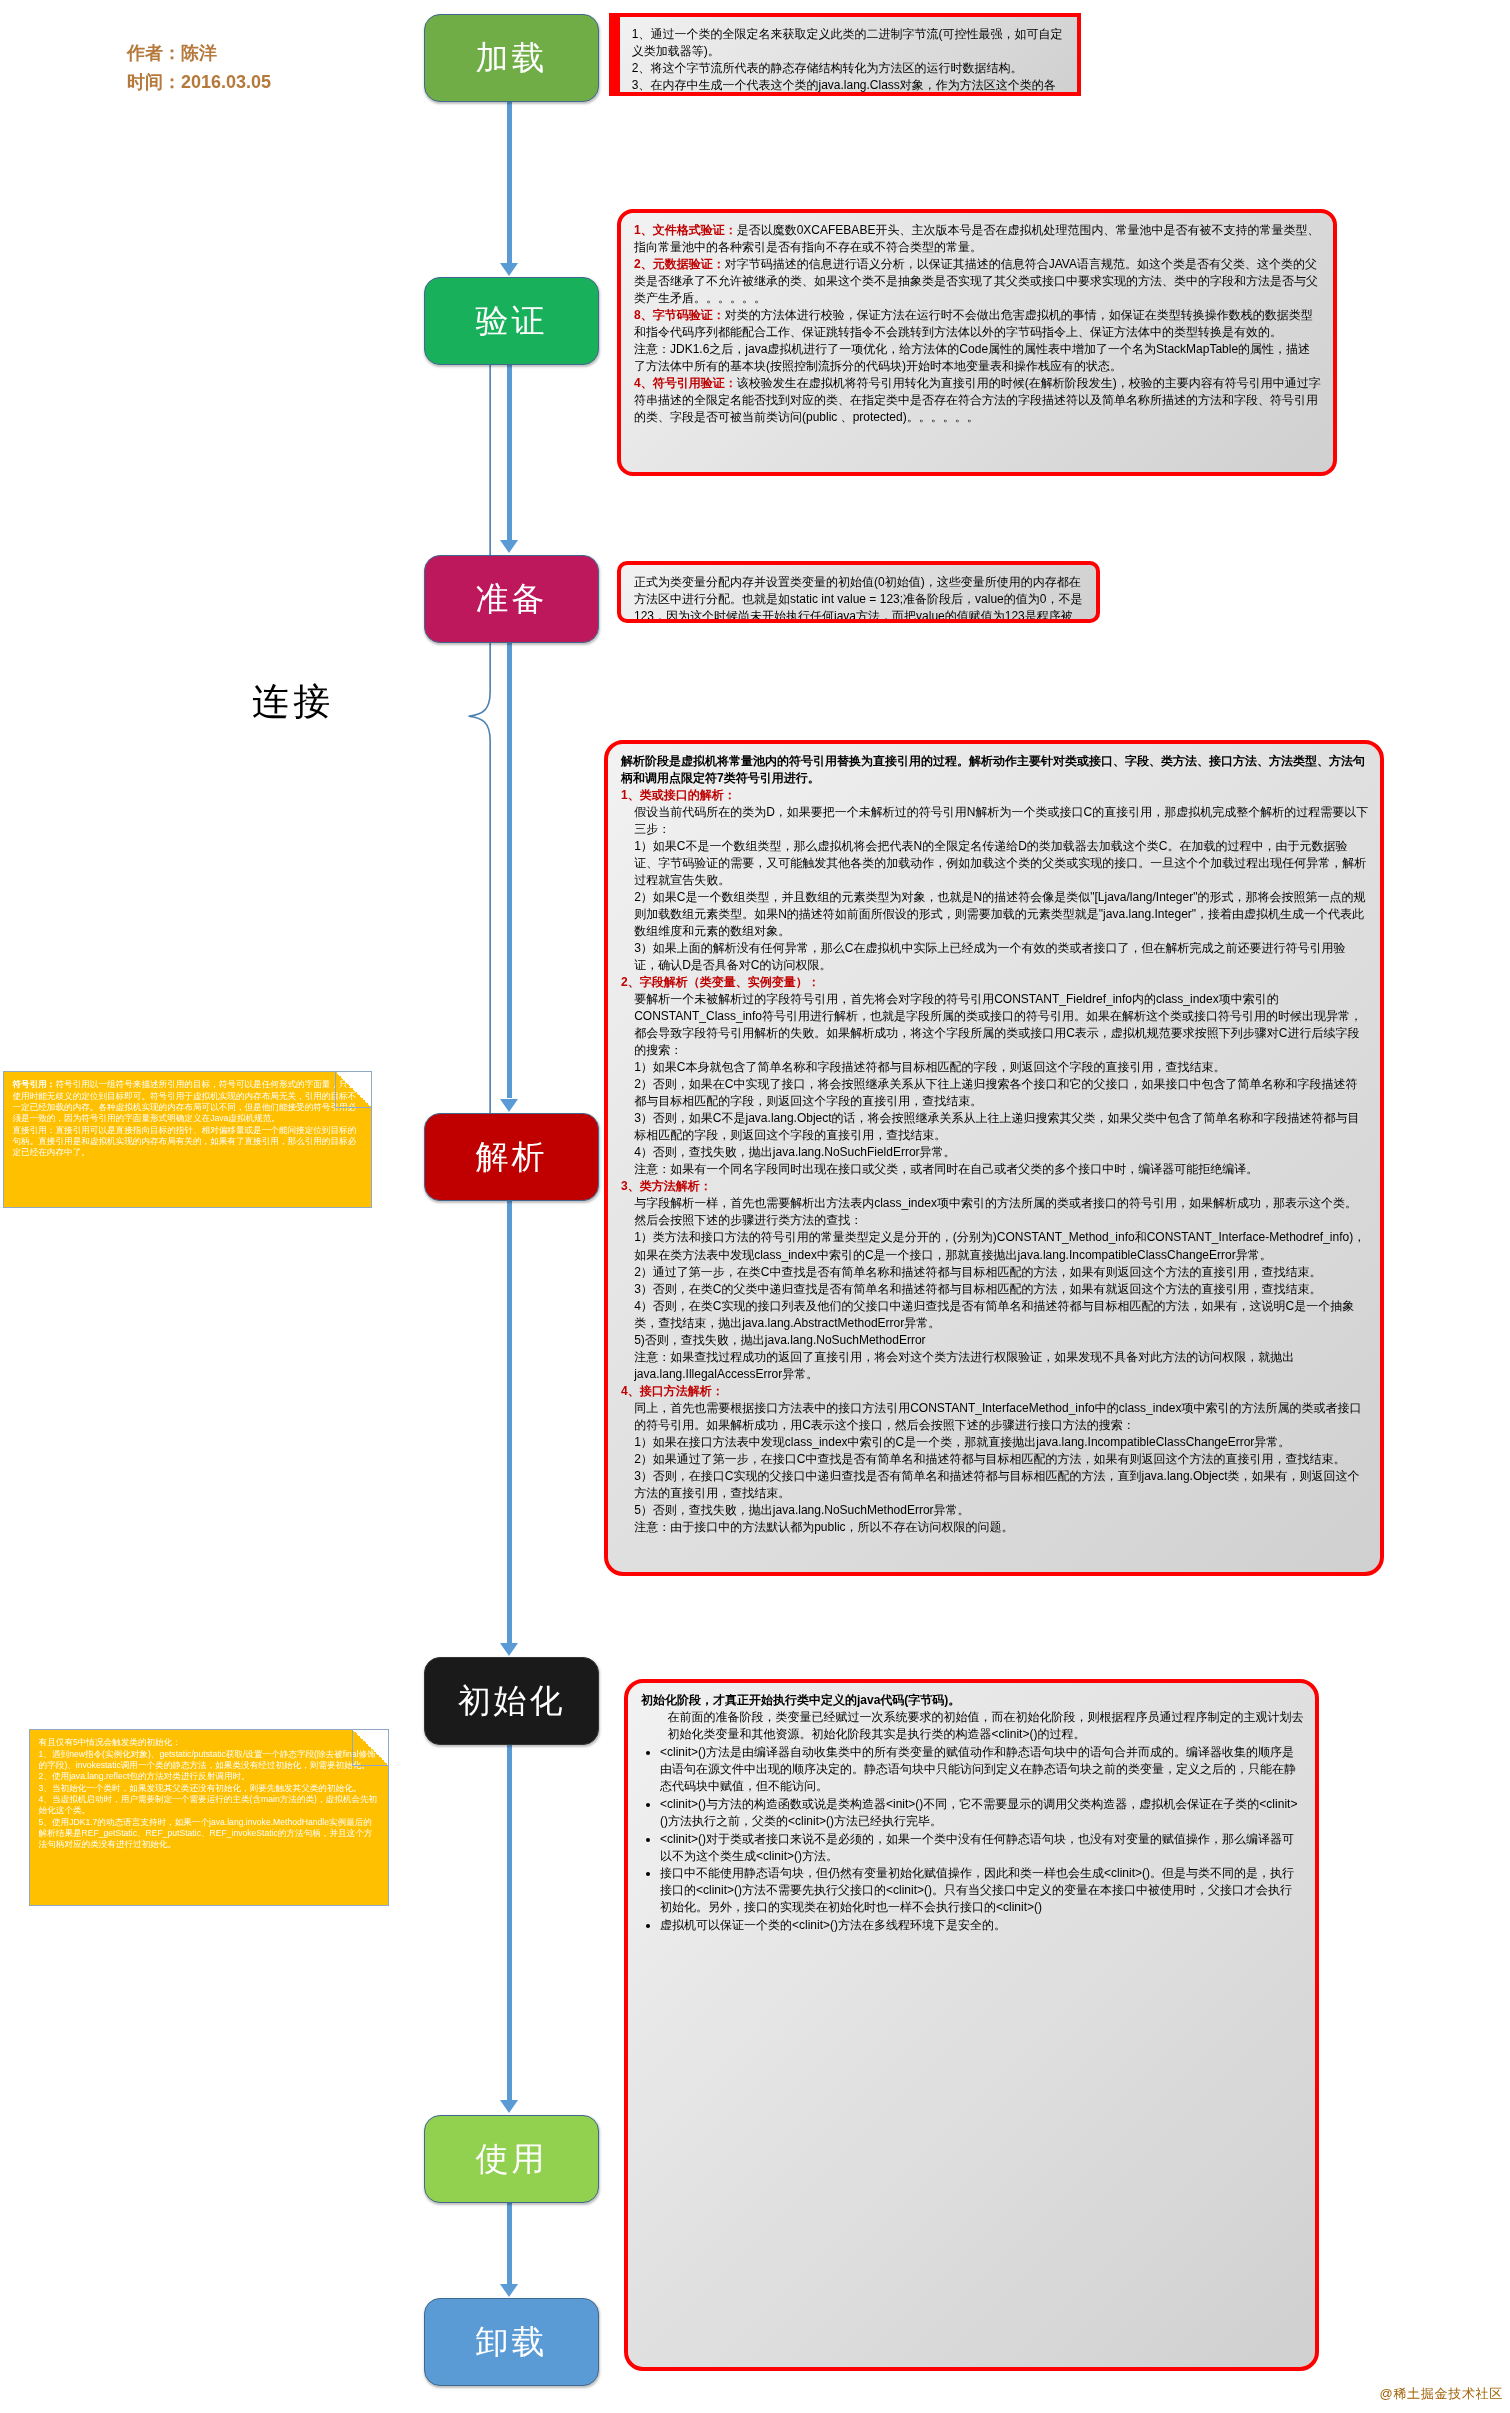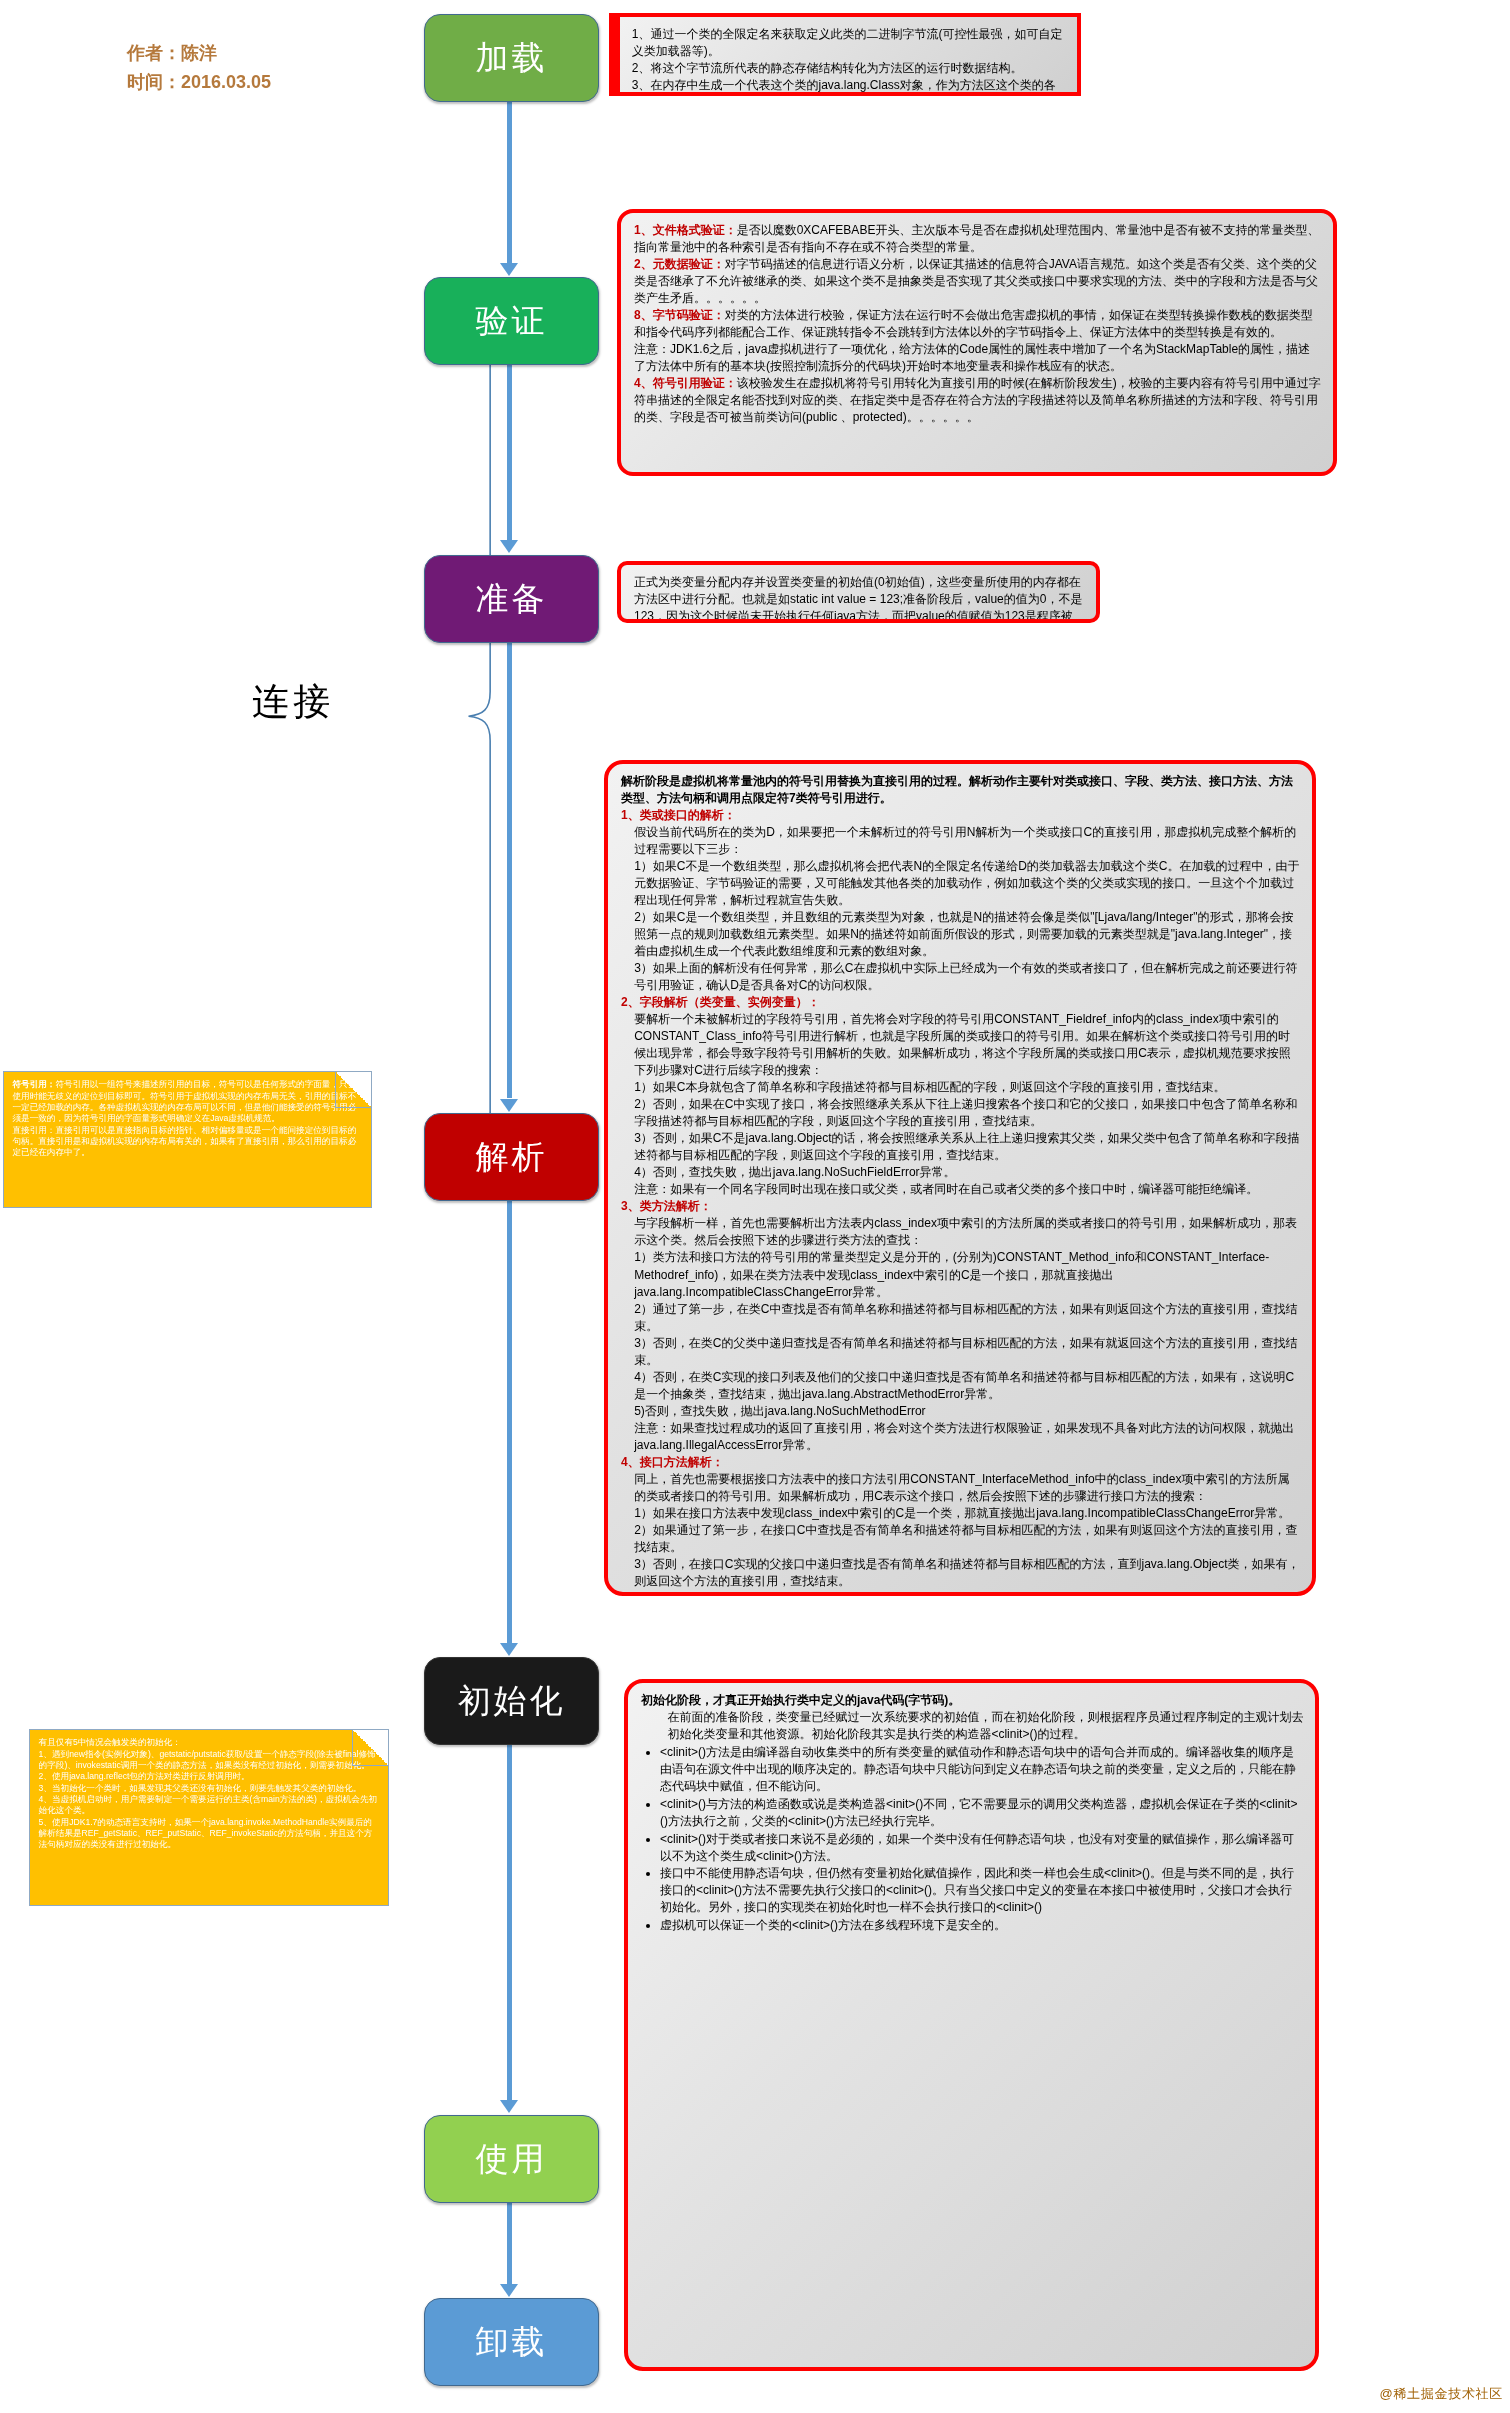--- a/index.html
+++ b/index.html
@@ -26,7 +26,7 @@
   }
   .n-load{left:424px;top:14.4px;background:#70ad47;}
   .n-verify{left:424px;top:277px;background:#18b05a;}
-  .n-prepare{left:424px;top:555px;background:#701a75;}
+  .n-prepare{left:424px;top:555px;background:#be185d;}
   .n-resolve{left:424px;top:1113px;background:#c00000;}
   .n-init{left:424px;top:1657px;background:#1a1a1a;border-color:#333;}
   .n-use{left:424px;top:2115px;background:#92d050;}

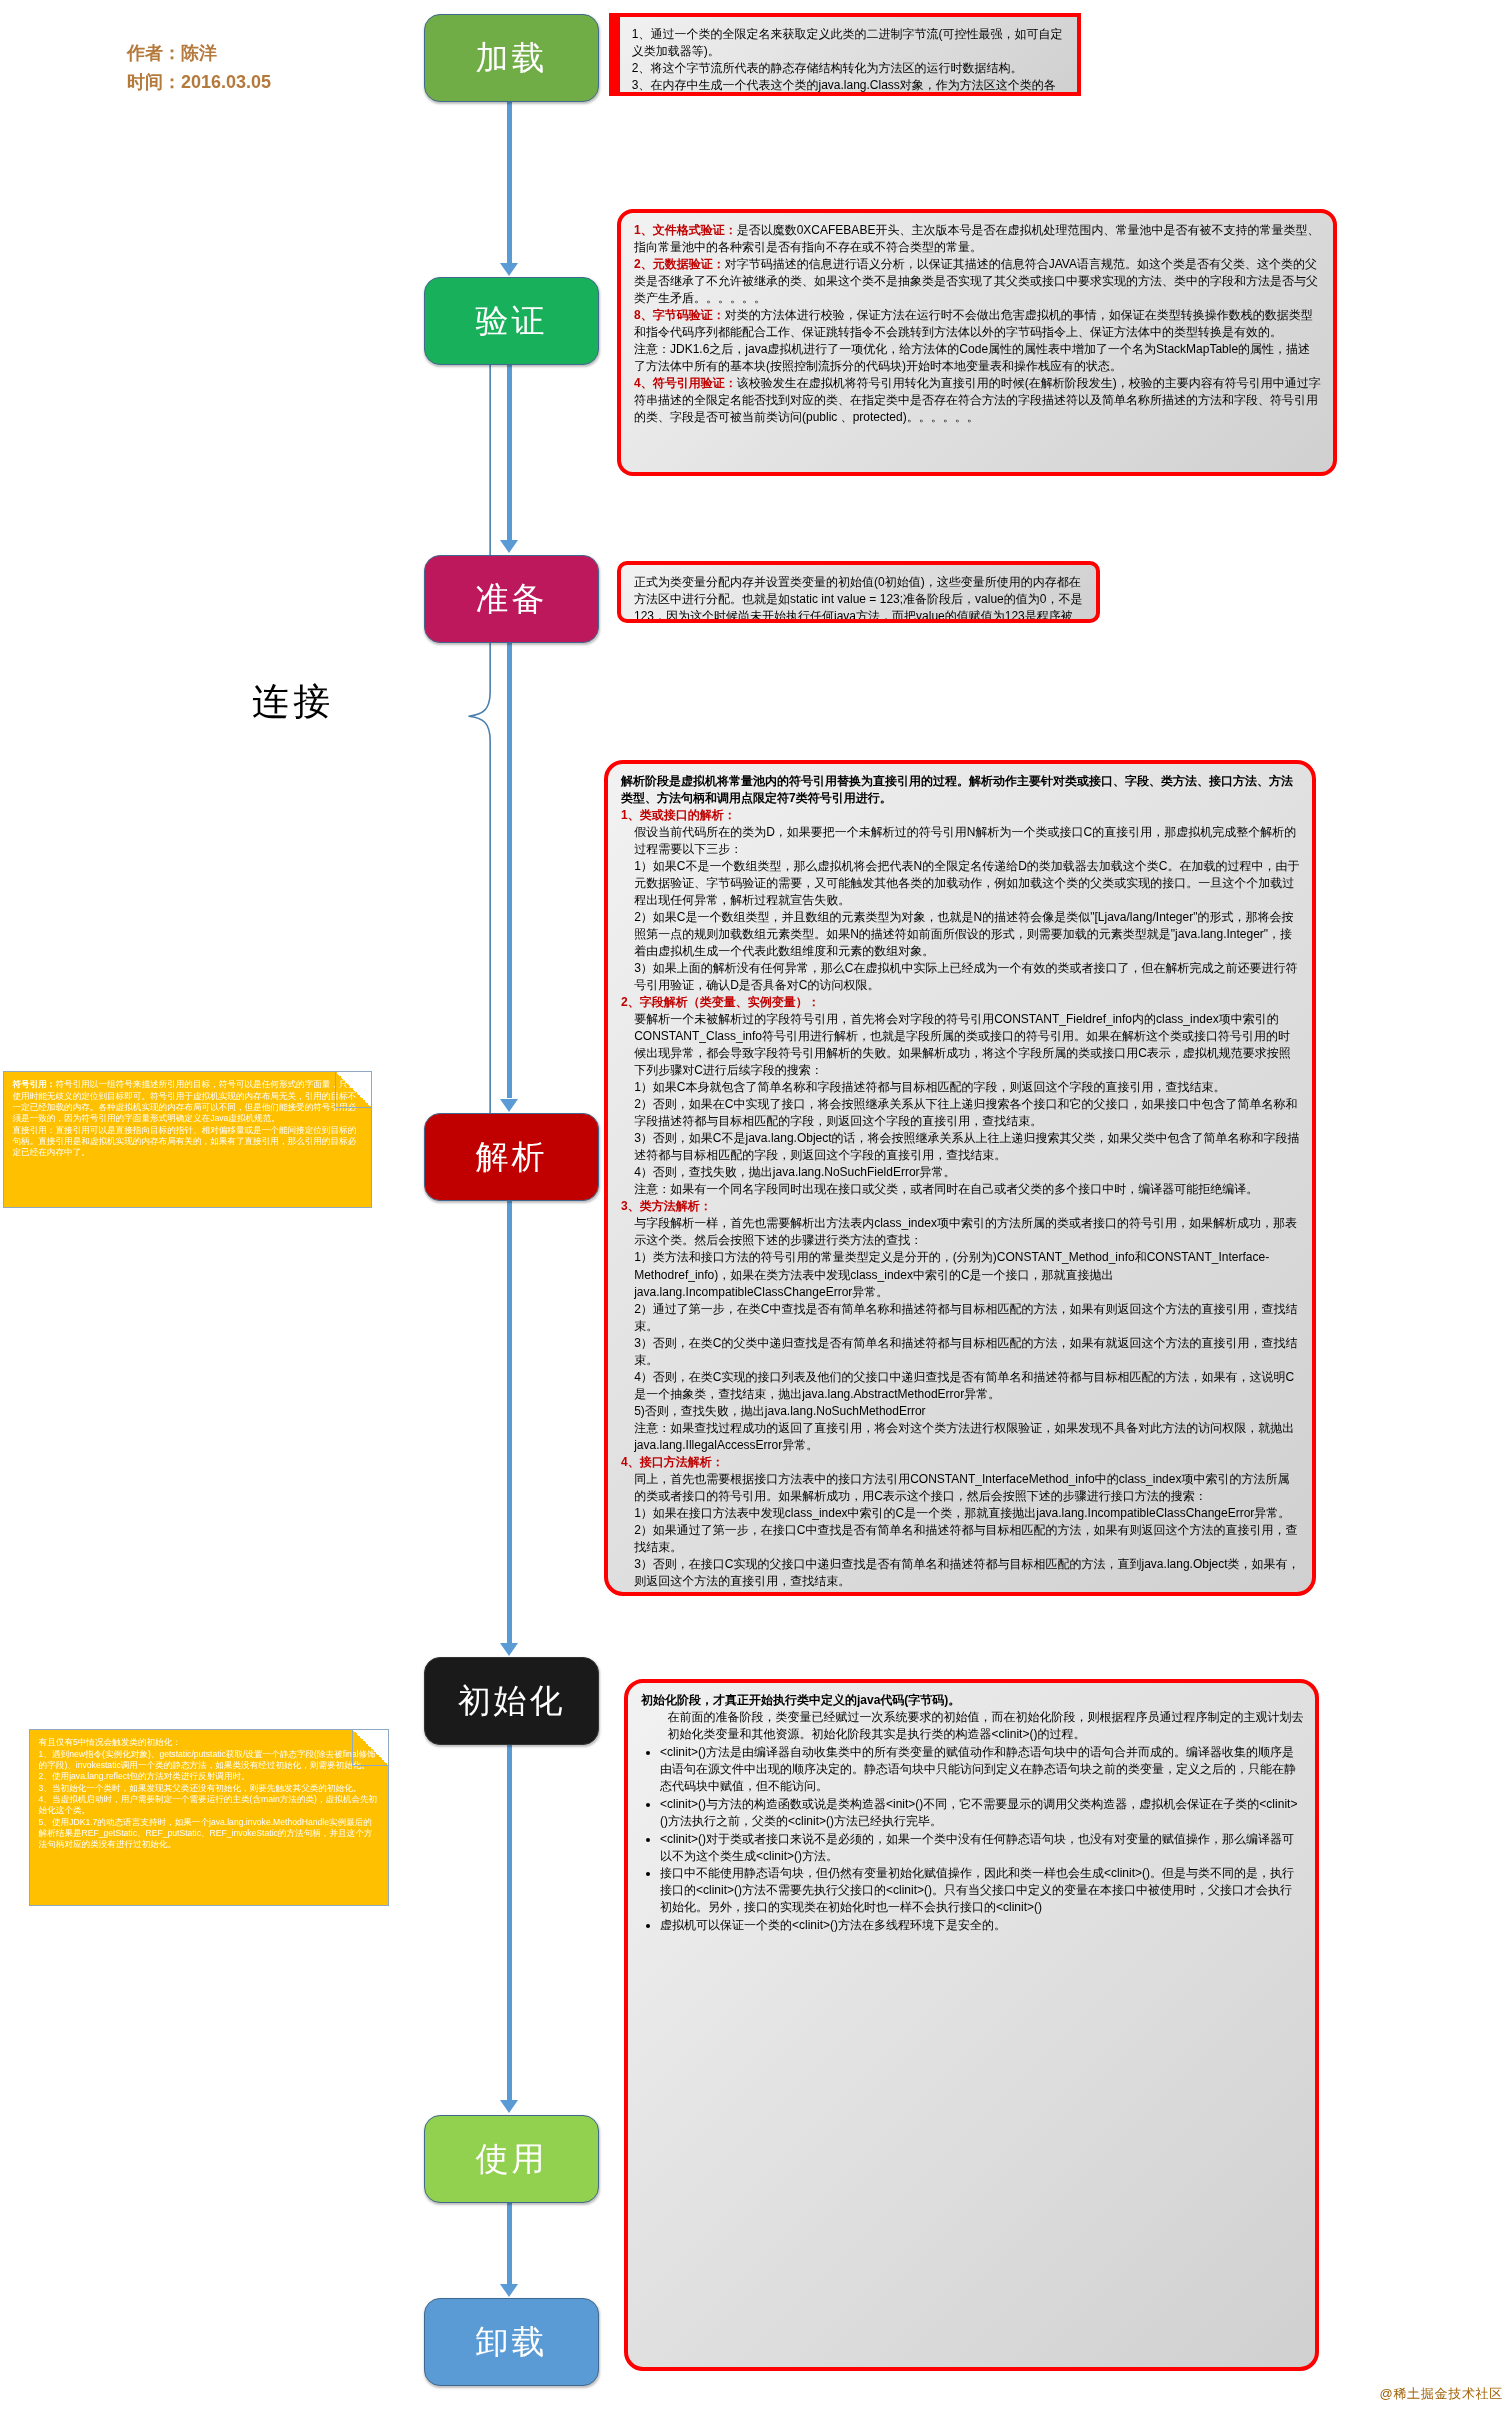--- a/index.html
+++ b/index.html
@@ -73,7 +73,7 @@
   .c-load{left:609px;top:13px;width:472px;height:83px;}
   .c-verify{left:617px;top:209px;width:720px;height:267px;border-radius:16px;}
   .c-prepare{left:617px;top:561px;width:483px;height:62px;border-radius:10px;}
-  .c-resolve{left:604px;top:760px;width:712px;height:836px;border-radius:19px;}
+  .c-resolve{left:604px;top:740px;width:780px;height:836px;border-radius:19px;}
   .c-init{left:624px;top:1679px;width:695px;height:692px;border-radius:19px;}
 
   

